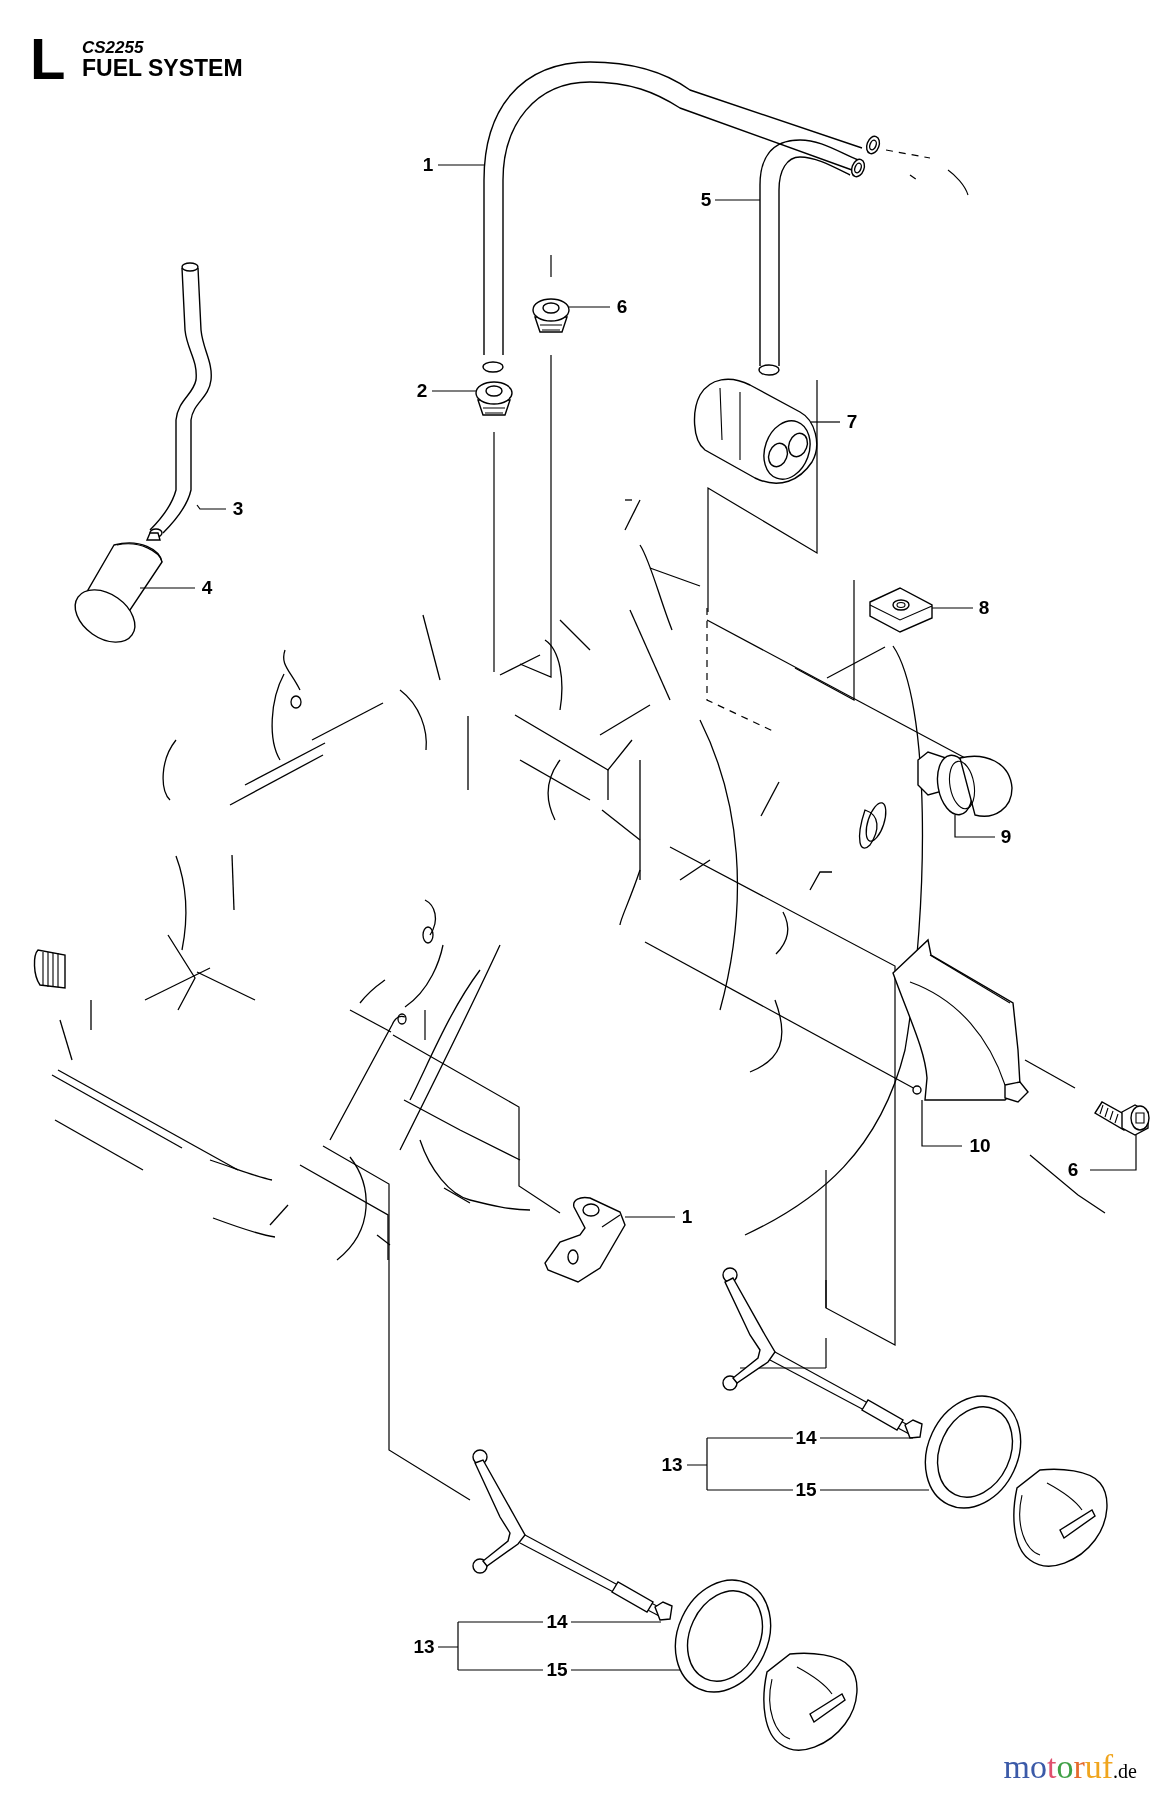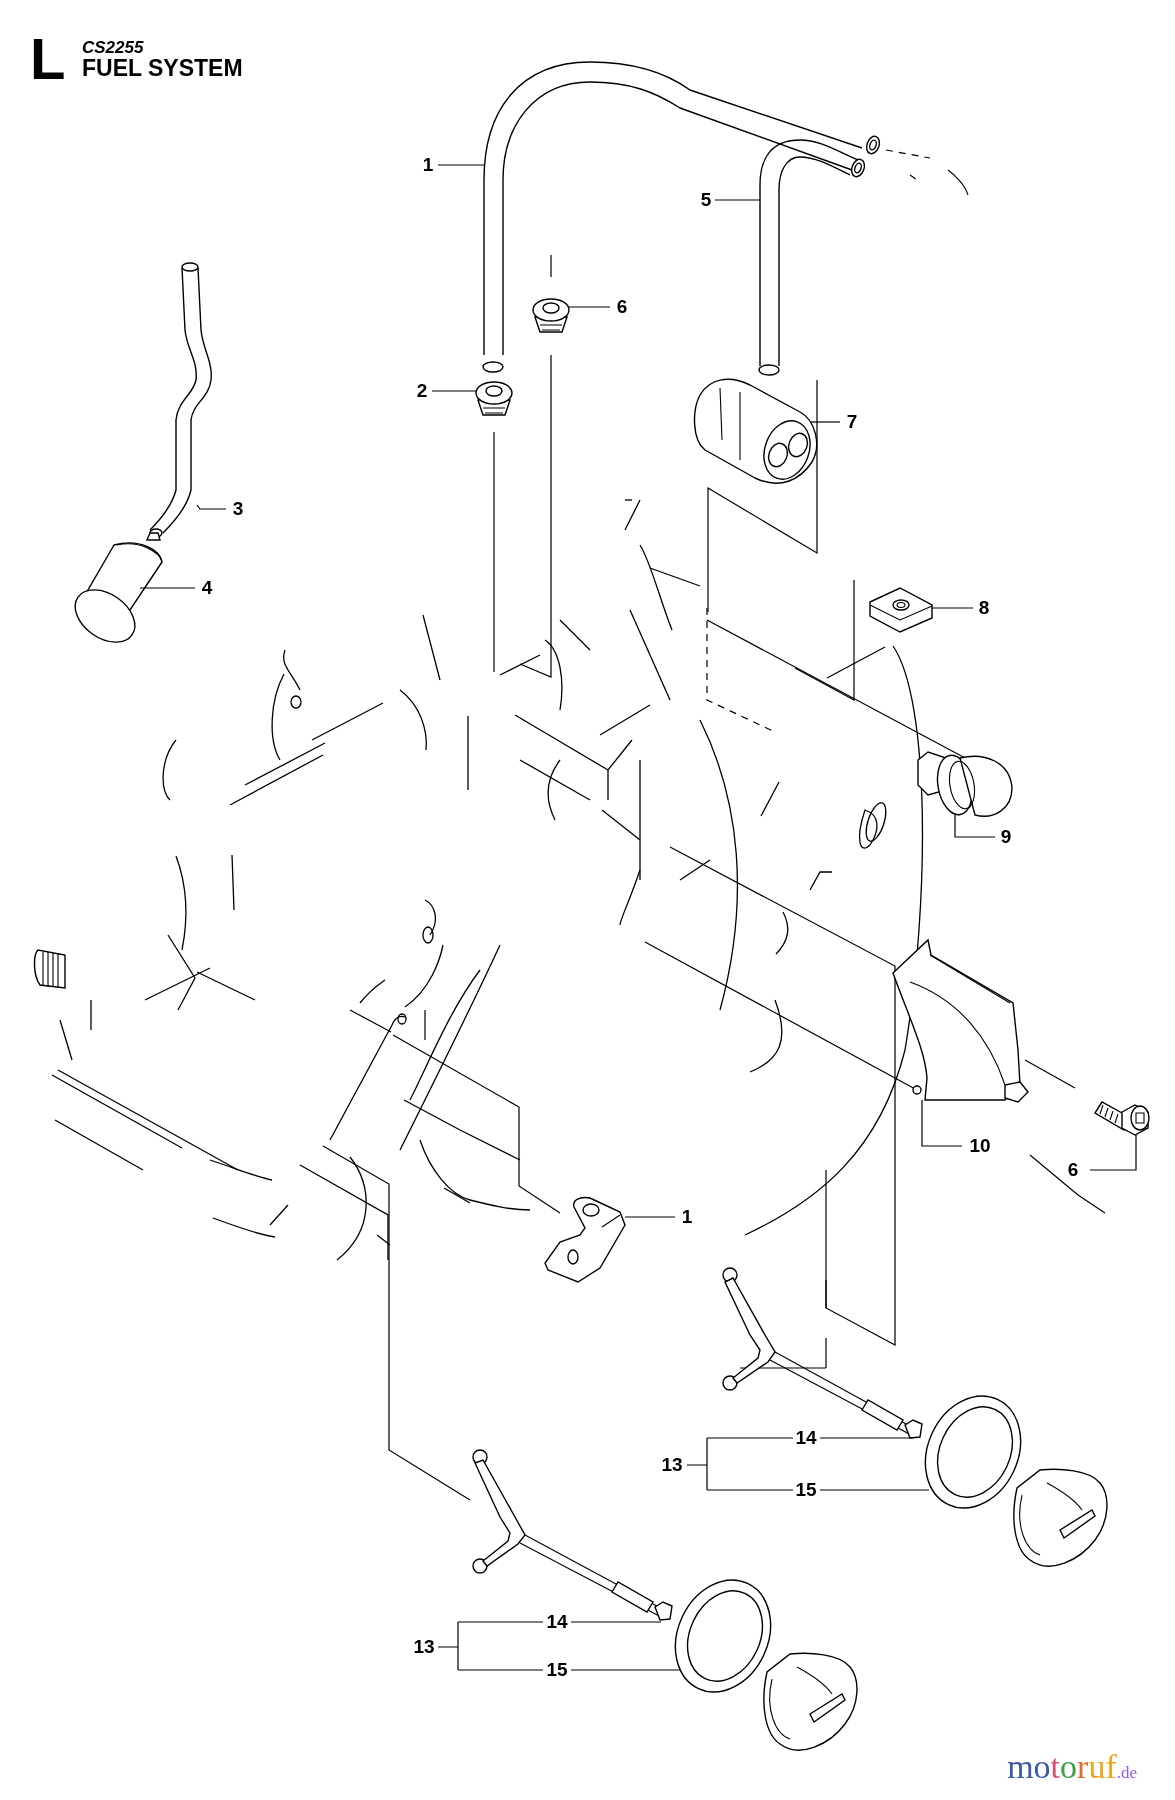--- a/index.html
+++ b/index.html
@@ -11,7 +11,7 @@
   .callout { position: absolute; font-family: "Liberation Sans", sans-serif; font-weight: bold; font-size: 19px; line-height: 20px; color: #000; transform: translate(-50%, -50%); white-space: nowrap; }
   .watermark { position: absolute; right: 38px; bottom: 14px; font-family: "Liberation Serif", serif; font-size: 34px; letter-spacing: 0px; }
   .watermark span { display: inline-block; }
-  .watermark .de { font-size: 17px; color: #8b5cf6; text-align: right; }
+  .watermark .de { font-size: 20px; color: #000000; text-align: right; }
   svg .part { fill: #fff; stroke: #000; stroke-width: 1.4; }
   svg .thin { fill: none; stroke: #000; stroke-width: 1.1; }
   svg .lead { fill: none; stroke: #000; stroke-width: 1.2; }

